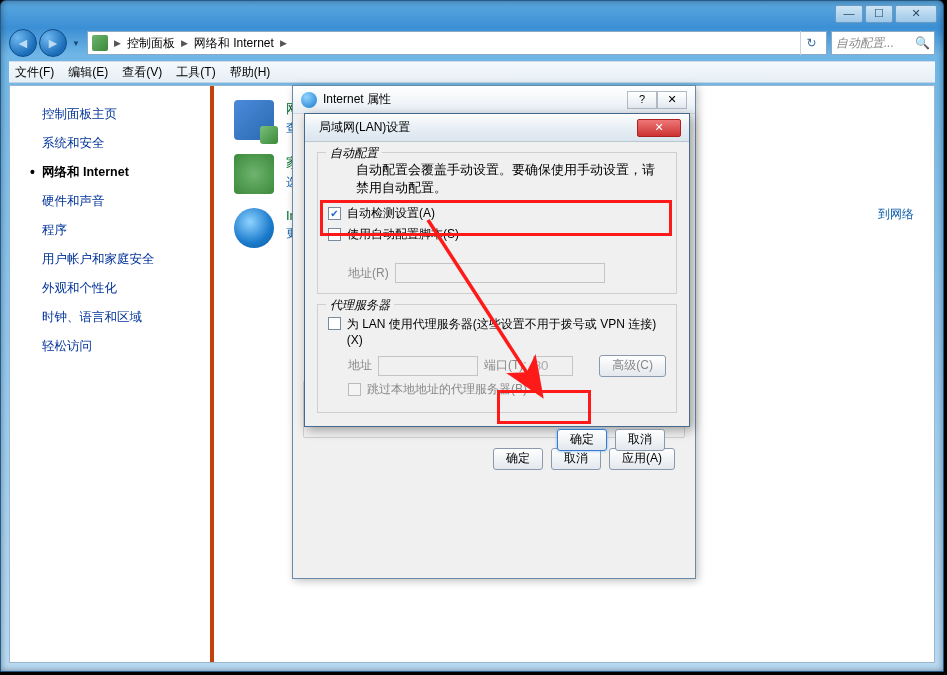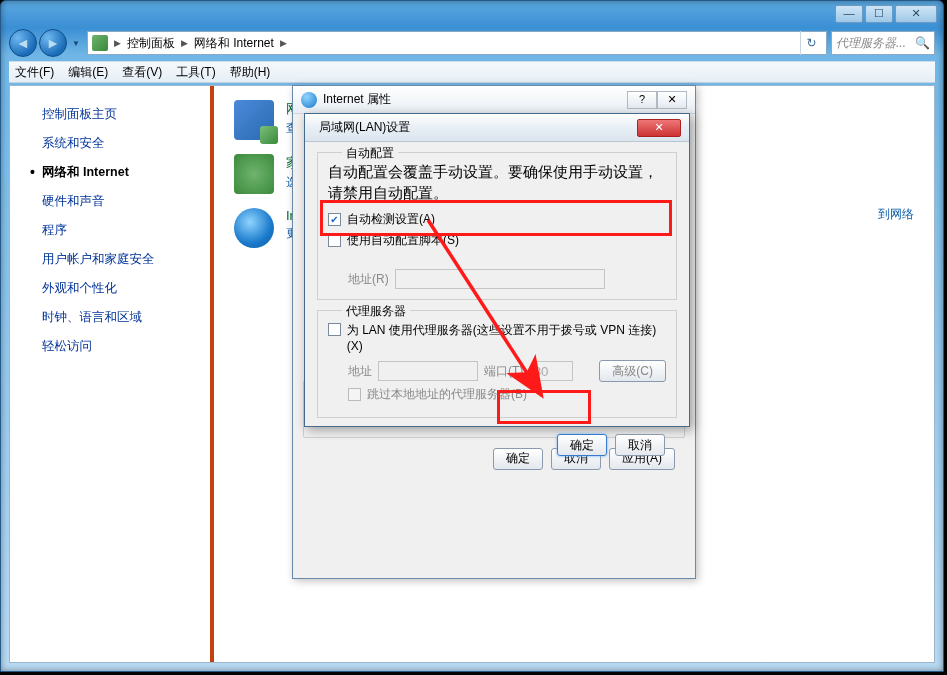--- a/index.html
+++ b/index.html
@@ -106,7 +106,7 @@
       <span class="bc-refresh">↻</span>
     </div>
     <div class="search-box">
-      <span>代理服务器...</span>
+      <span>自动配置...</span>
       <span class="sicon">🔍</span>
     </div>
   </div>

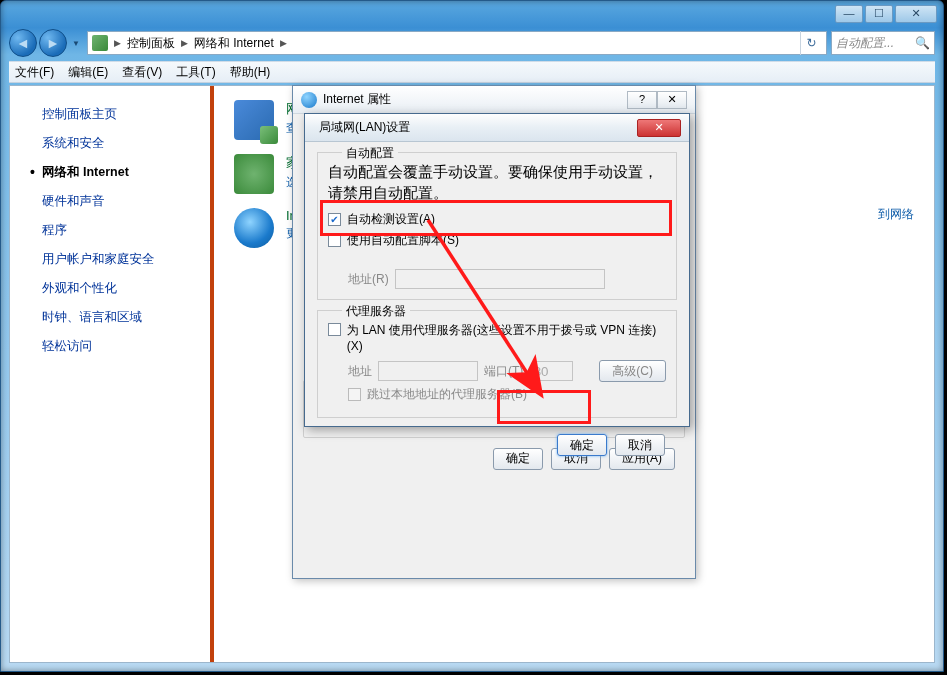--- a/index.html
+++ b/index.html
@@ -60,7 +60,7 @@
 .lan-head .close-x { margin-left: auto; width: 44px; height: 18px; background: linear-gradient(180deg,#e77,#c33); border: 1px solid #a22; border-radius: 2px; color: #fff; font-size: 11px; text-align: center; line-height: 15px; }
 .lan-body { padding: 10px 12px; font-size: 12px; }
 .lan-group { border: 1px solid #cfcfcf; padding: 8px 10px 10px; margin-bottom: 10px; position: relative; }
-.lan-group .gt { position: absolute; top: -8px; left: 24px; background: #f0f0f0; padding: 0 4px; }
+.lan-group .gt { position: absolute; top: -8px; left: 8px; background: #f0f0f0; padding: 0 4px; font-style: italic; }
 .desc { font-size: 15px; margin-bottom: 8px; line-height: 1.4; }
 .chk-row { display: flex; align-items: center; gap: 6px; margin: 4px 0; }
 .chk-row.disabled { color: #888; }

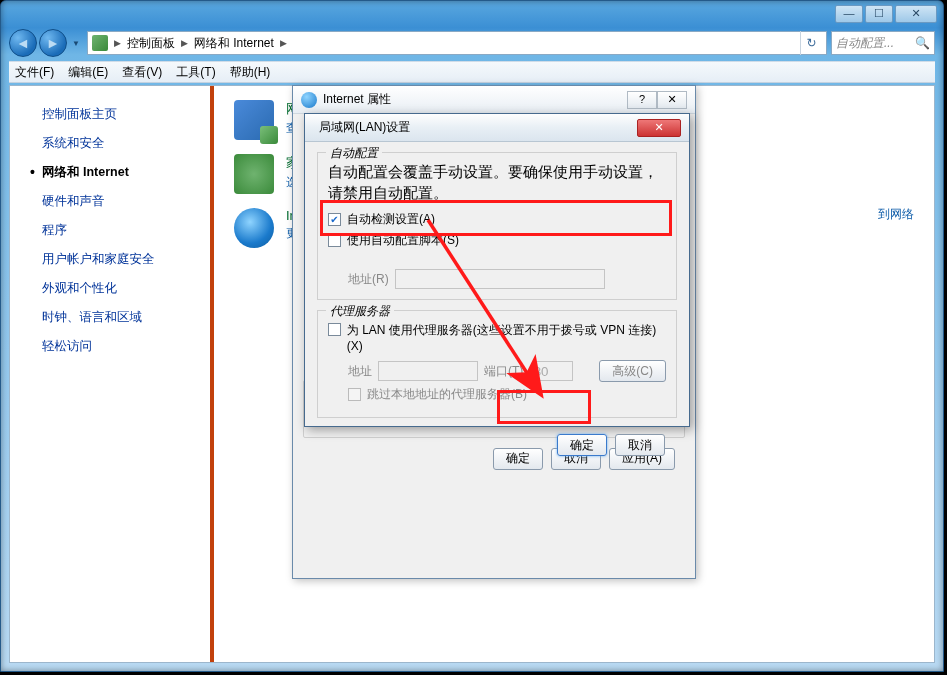--- a/index.html
+++ b/index.html
@@ -61,7 +61,7 @@
 .lan-body { padding: 10px 12px; font-size: 12px; }
 .lan-group { border: 1px solid #cfcfcf; padding: 8px 10px 10px; margin-bottom: 10px; position: relative; }
 .lan-group .gt { position: absolute; top: -8px; left: 8px; background: #f0f0f0; padding: 0 4px; font-style: italic; }
-.desc { font-size: 15px; margin-bottom: 8px; line-height: 1.4; }
+.desc { font-size: 13px; margin-bottom: 8px; line-height: 1.4; margin-left: 28px; }
 .chk-row { display: flex; align-items: center; gap: 6px; margin: 4px 0; }
 .chk-row.disabled { color: #888; }
 .chk { width: 13px; height: 13px; border: 1px solid #7a8a9a; background: #fff; display: inline-flex; align-items: center; justify-content: center; font-size: 10px; color: #1a6acc; }

